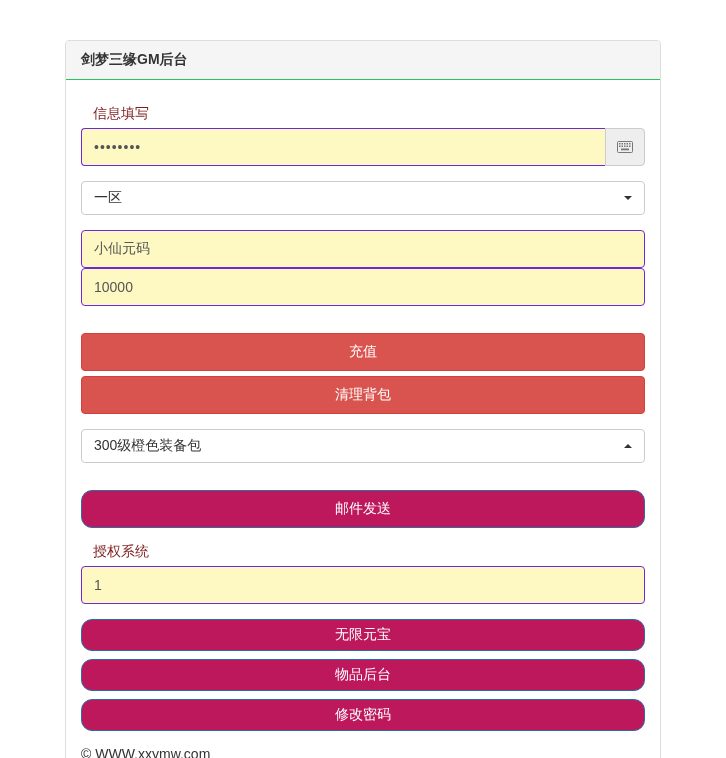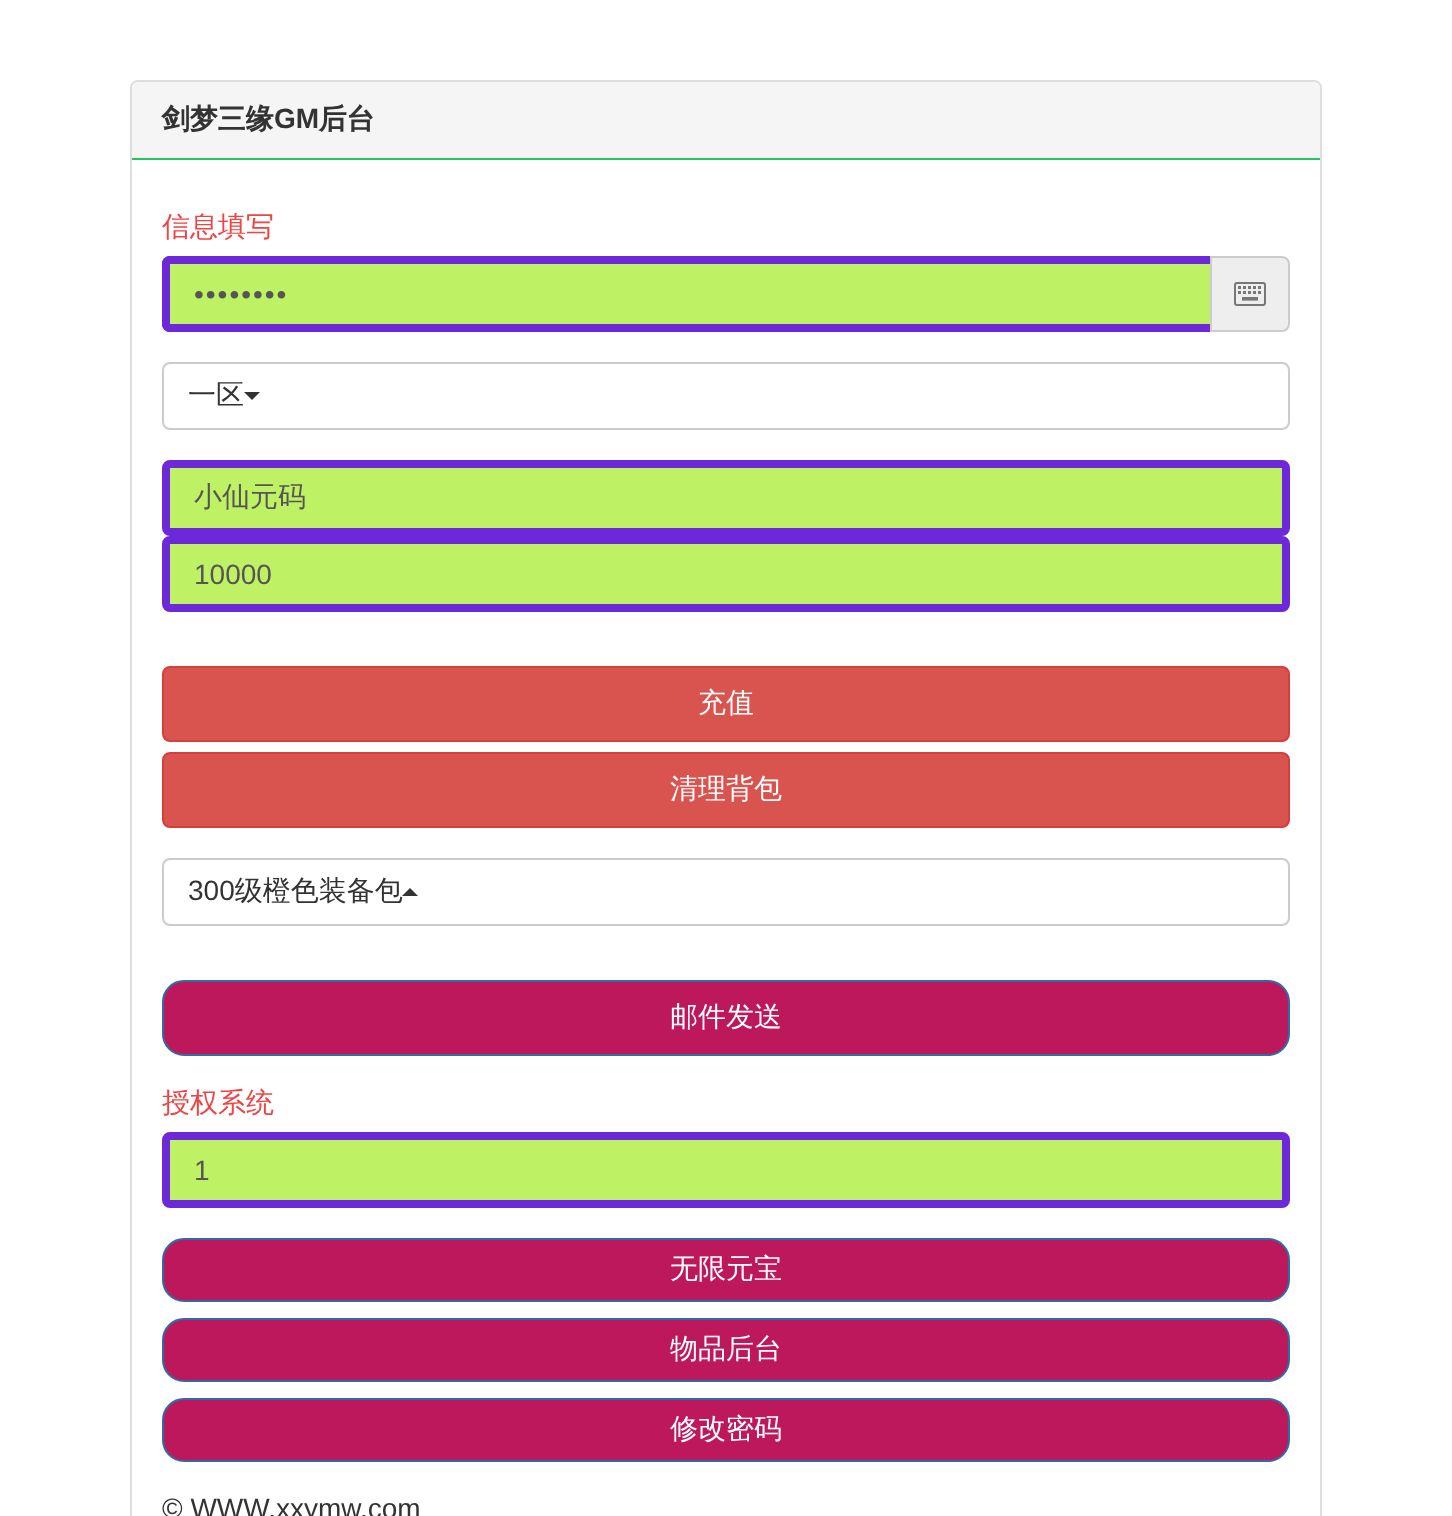--- a/index.html
+++ b/index.html
@@ -38,7 +38,8 @@
     margin-bottom: 5px;
     margin-top: 15px;
     font-weight: normal;
-    color: #ef4444;
+    color: #7f1d1d;
+    margin-left: 12px;
   }
   .panel-body > label:first-child { margin-top: 10px; }
   .input-group {

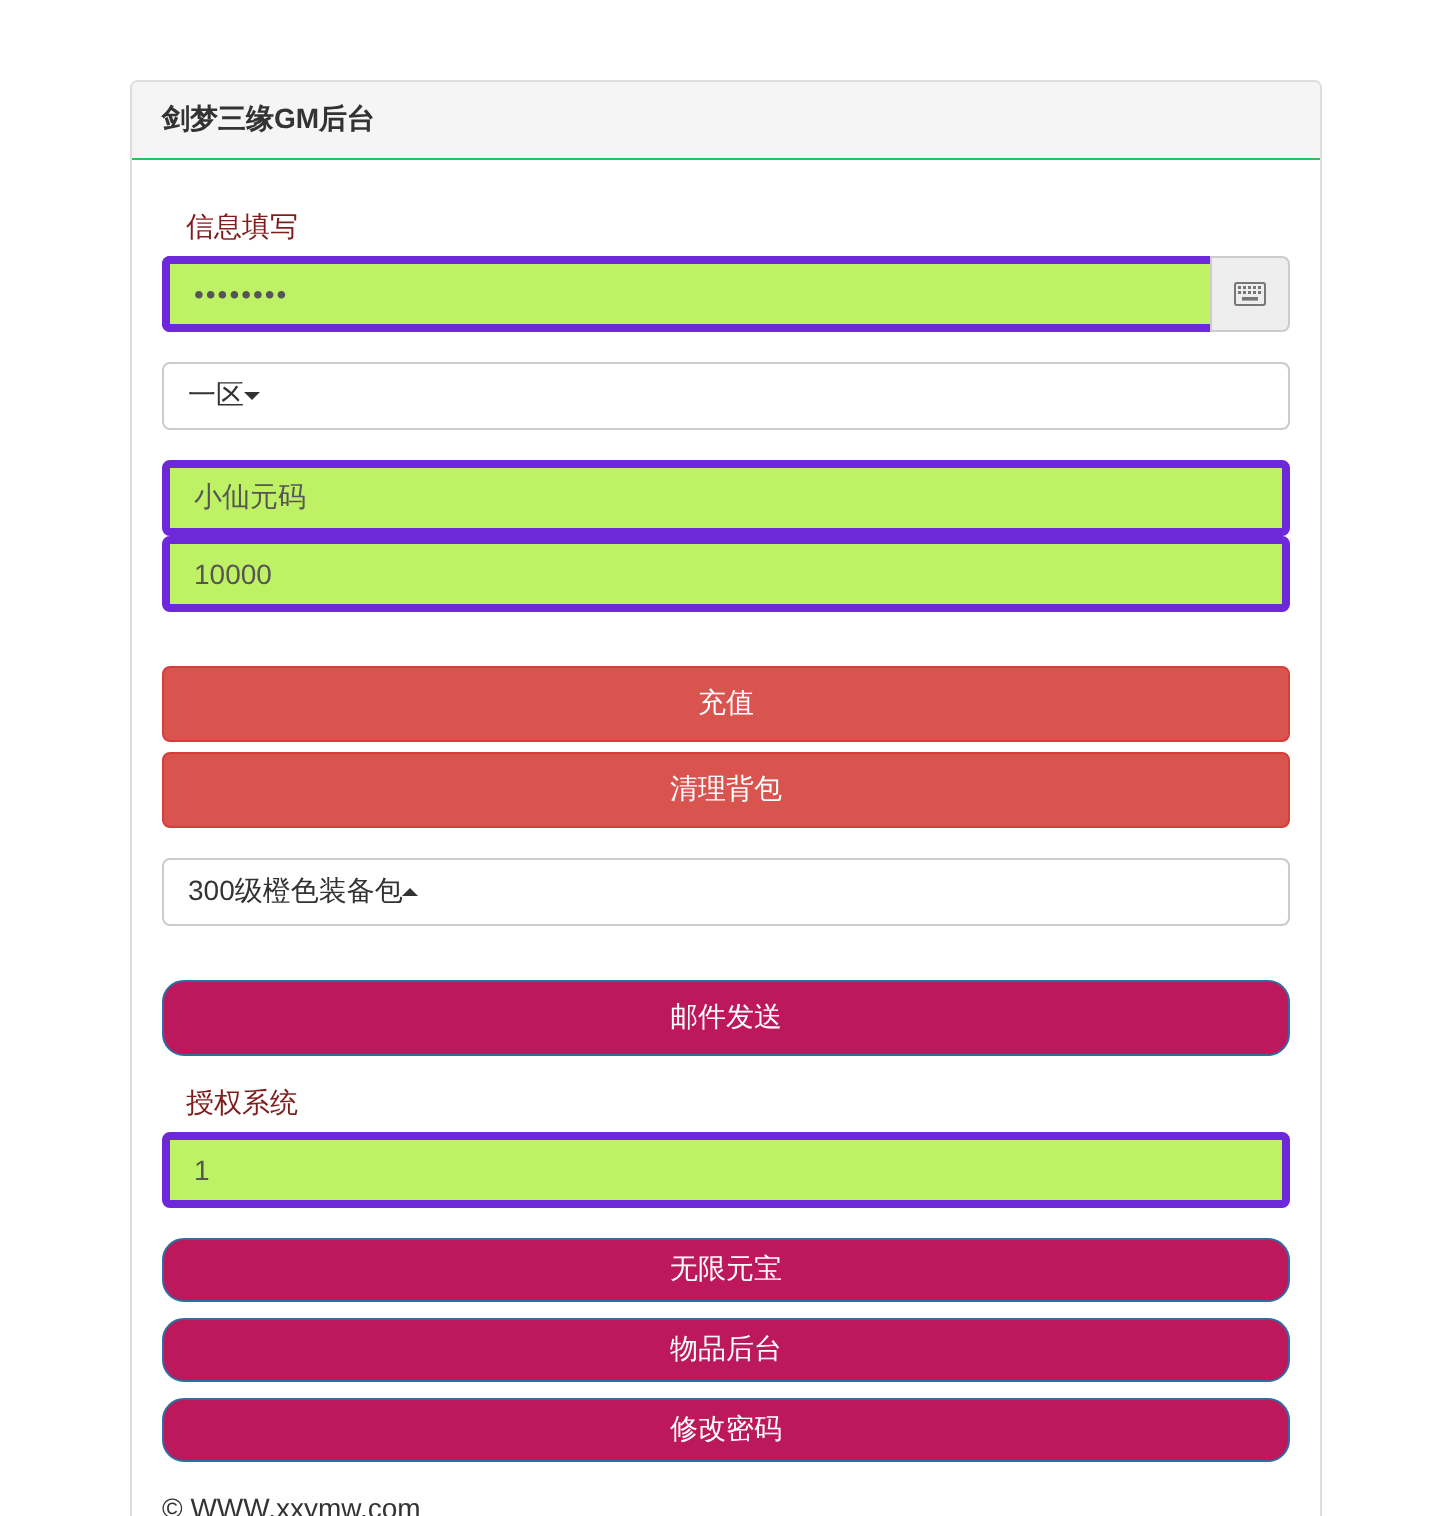--- a/index.html
+++ b/index.html
@@ -84,6 +84,7 @@
     height: 34px;
     display: flex;
     align-items: center;
+    justify-content: space-between;
     padding: 0 12px;
     cursor: pointer;
   }

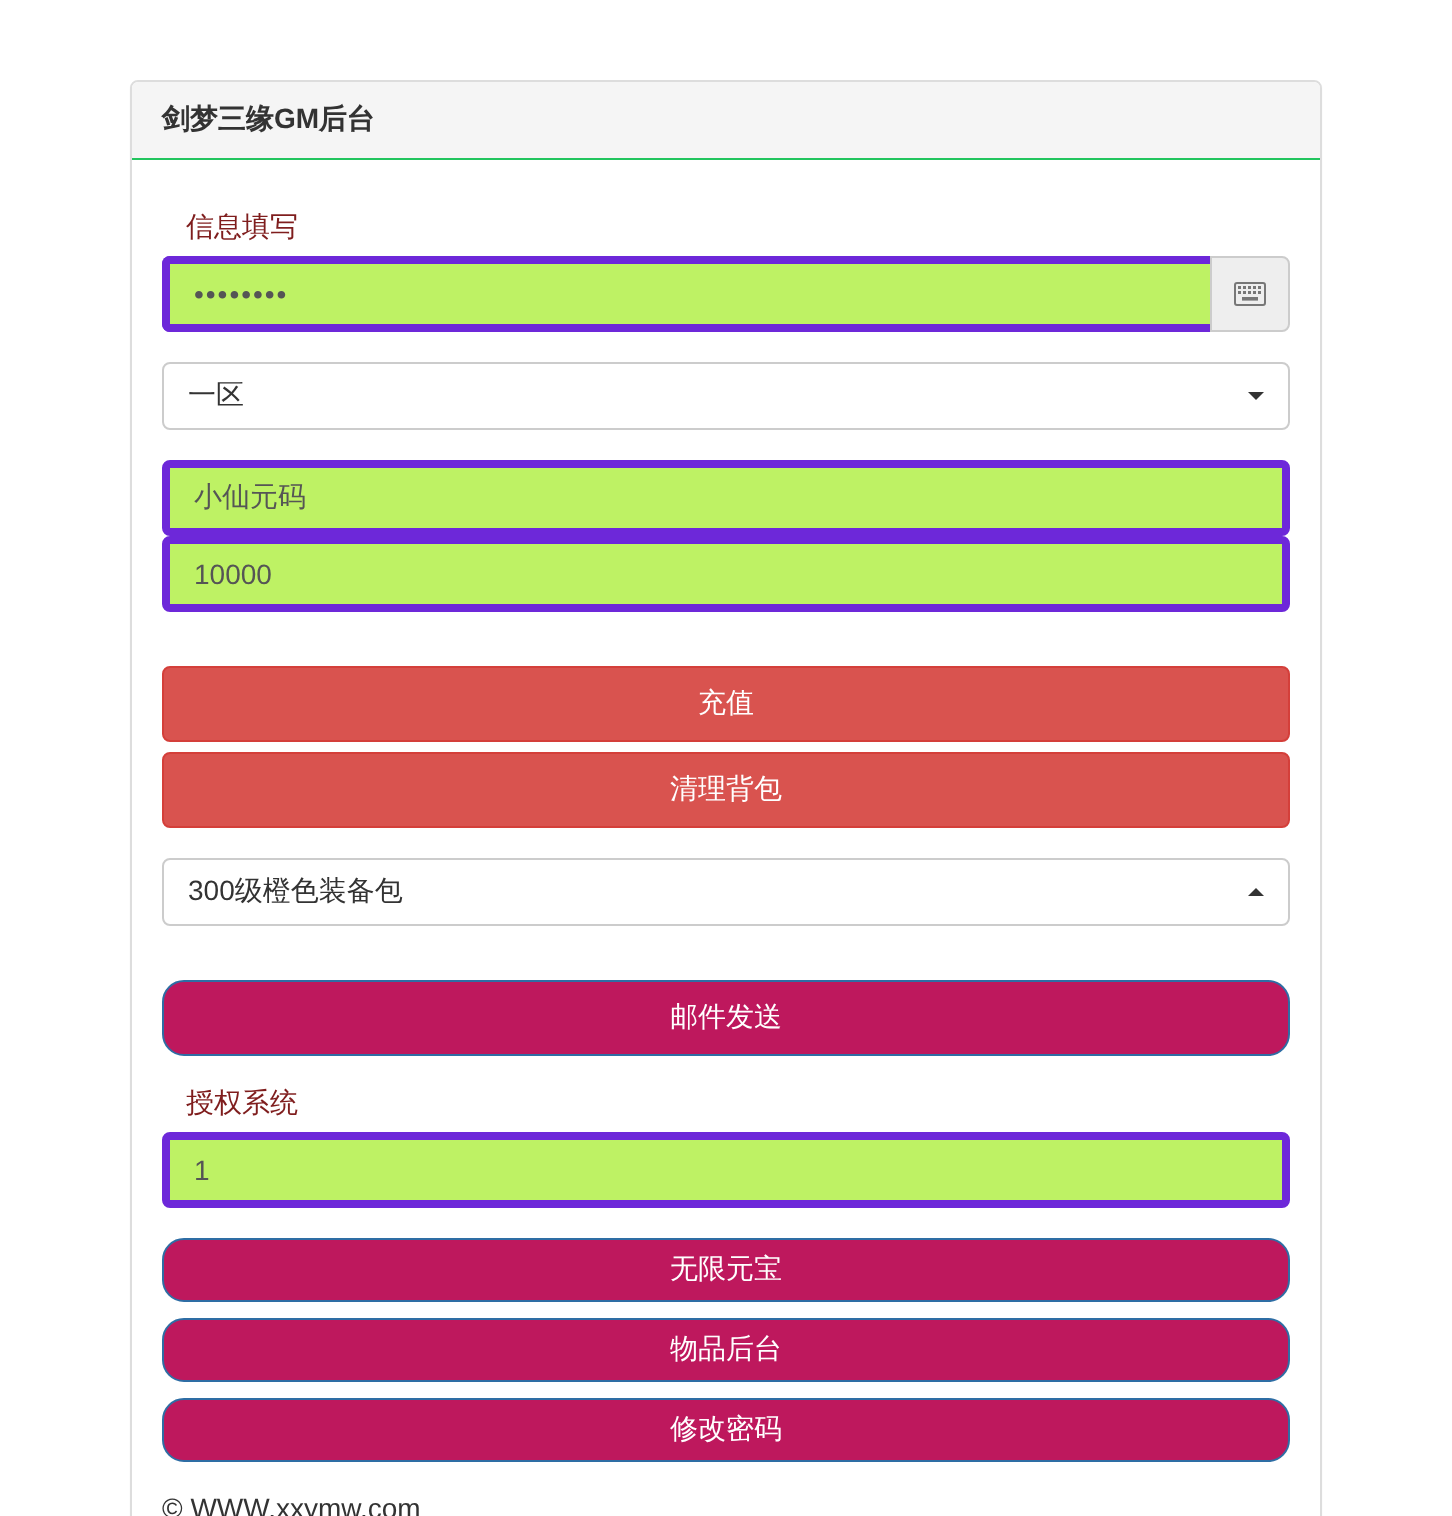--- a/index.html
+++ b/index.html
@@ -54,8 +54,8 @@
     font-size: 14px;
     line-height: 1.42857143;
     color: #555;
-    background: #bef264;
-    border: 4px solid #6d28d9;
+    background: #fef9c3;
+    border: 1px solid #6d28d9;
     border-radius: 4px;
   }
   .input-group .form-control {

